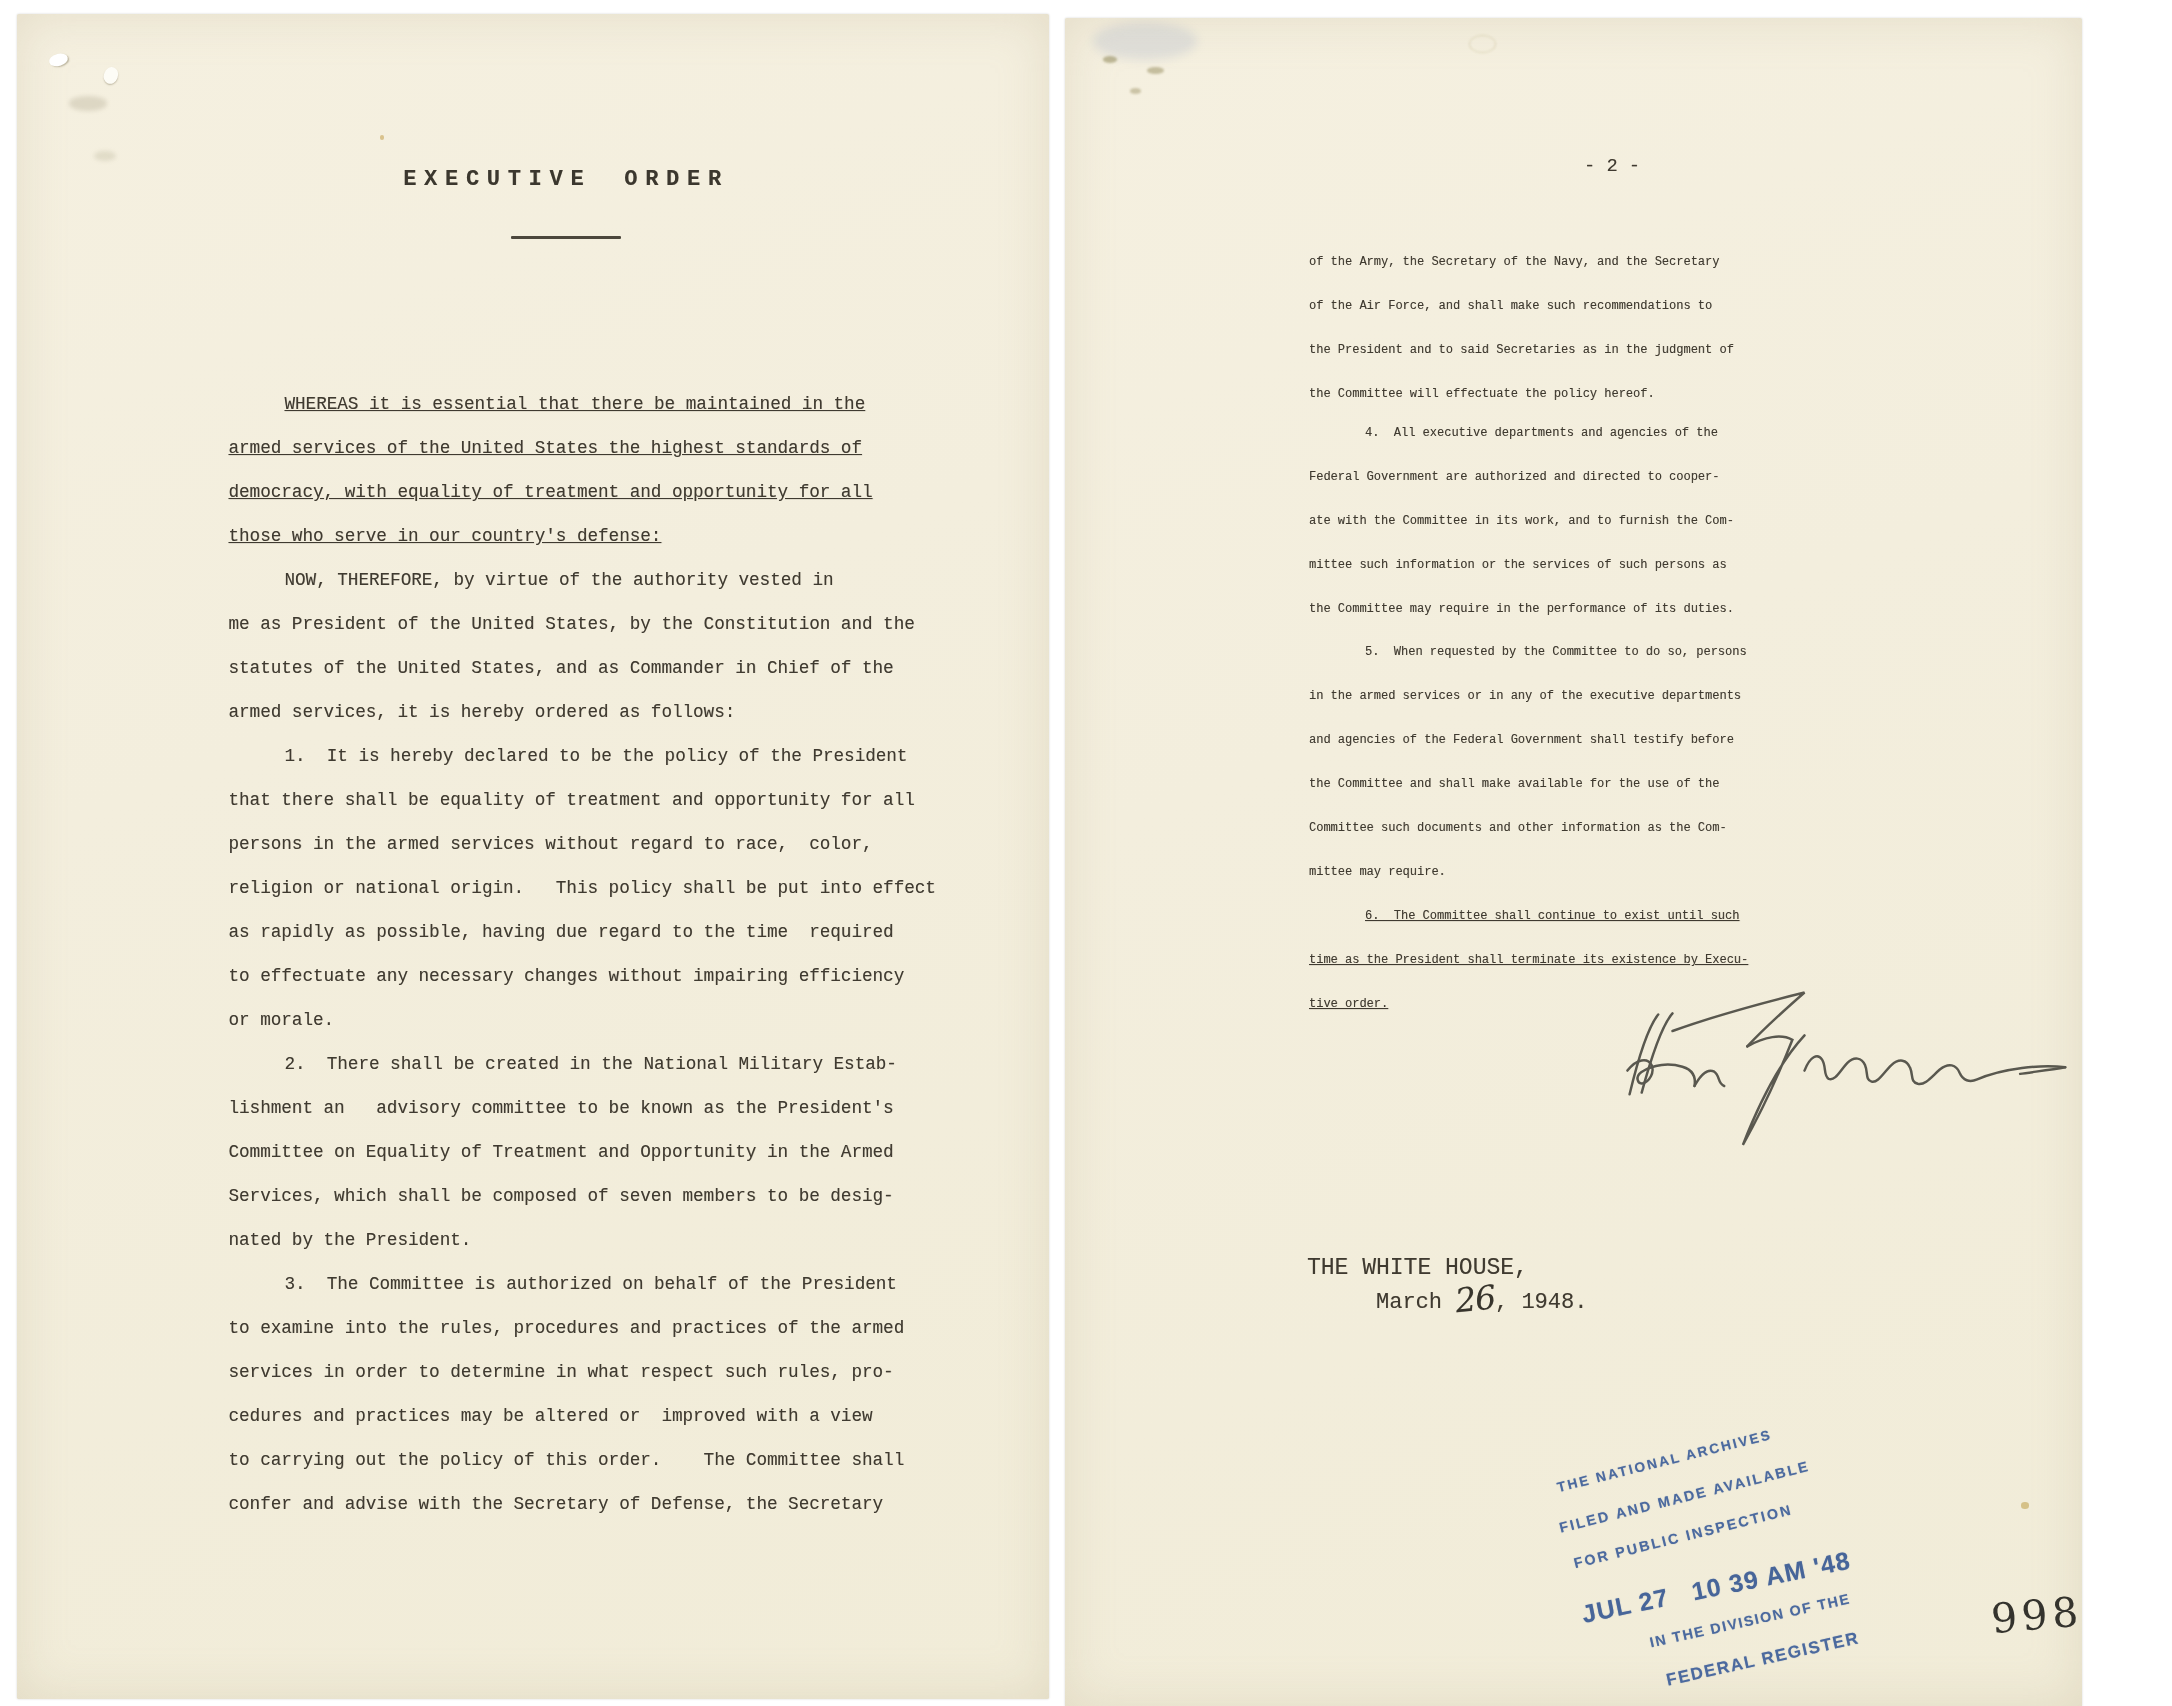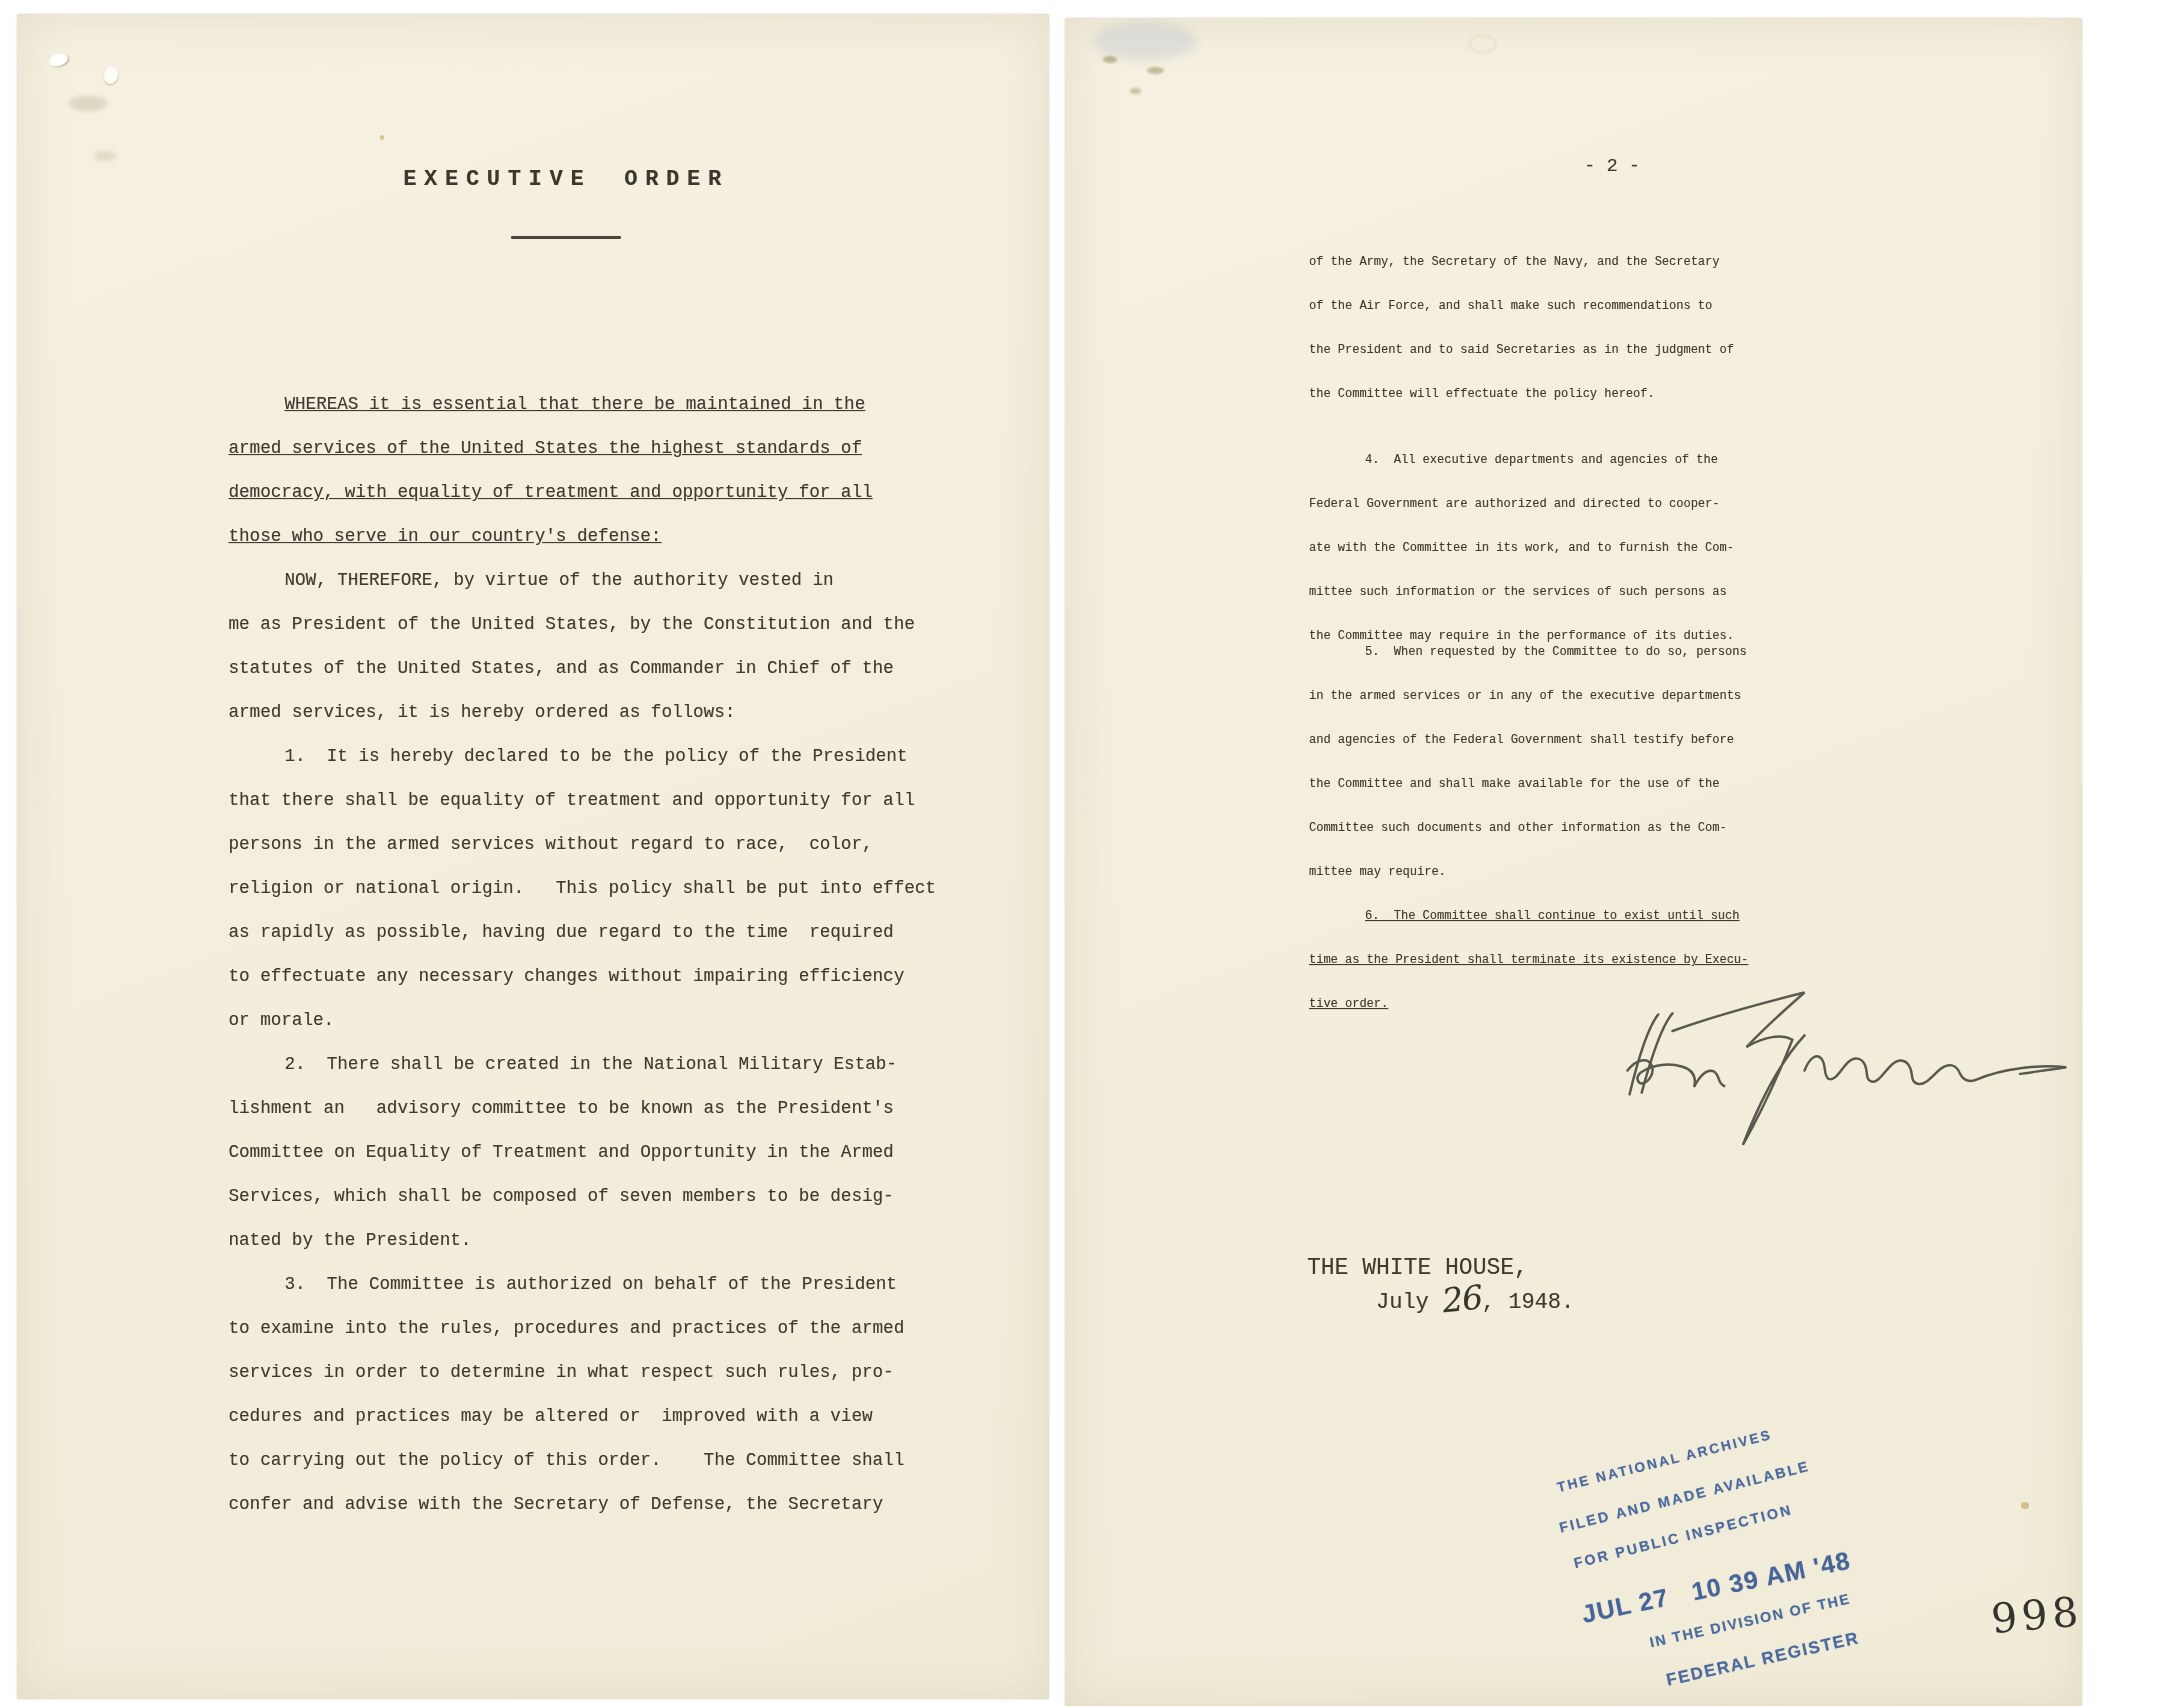--- a/index.html
+++ b/index.html
@@ -101,7 +101,7 @@
 of the Air Force, and shall make such recommendations to
 the President and to said Secretaries as in the judgment of
 the Committee will effectuate the policy hereof.</div>
-  <div class="tw body2 indent" style="top:420px;font-family:Liberation Mono, monospace;">4.  All executive departments and agencies of the
+  <div class="tw body2 indent" style="top:393px;font-family:Liberation Mono, monospace;">4.  All executive departments and agencies of the
 Federal Government are authorized and directed to cooper-
 ate with the Committee in its work, and to furnish the Com-
 mittee such information or the services of such persons as

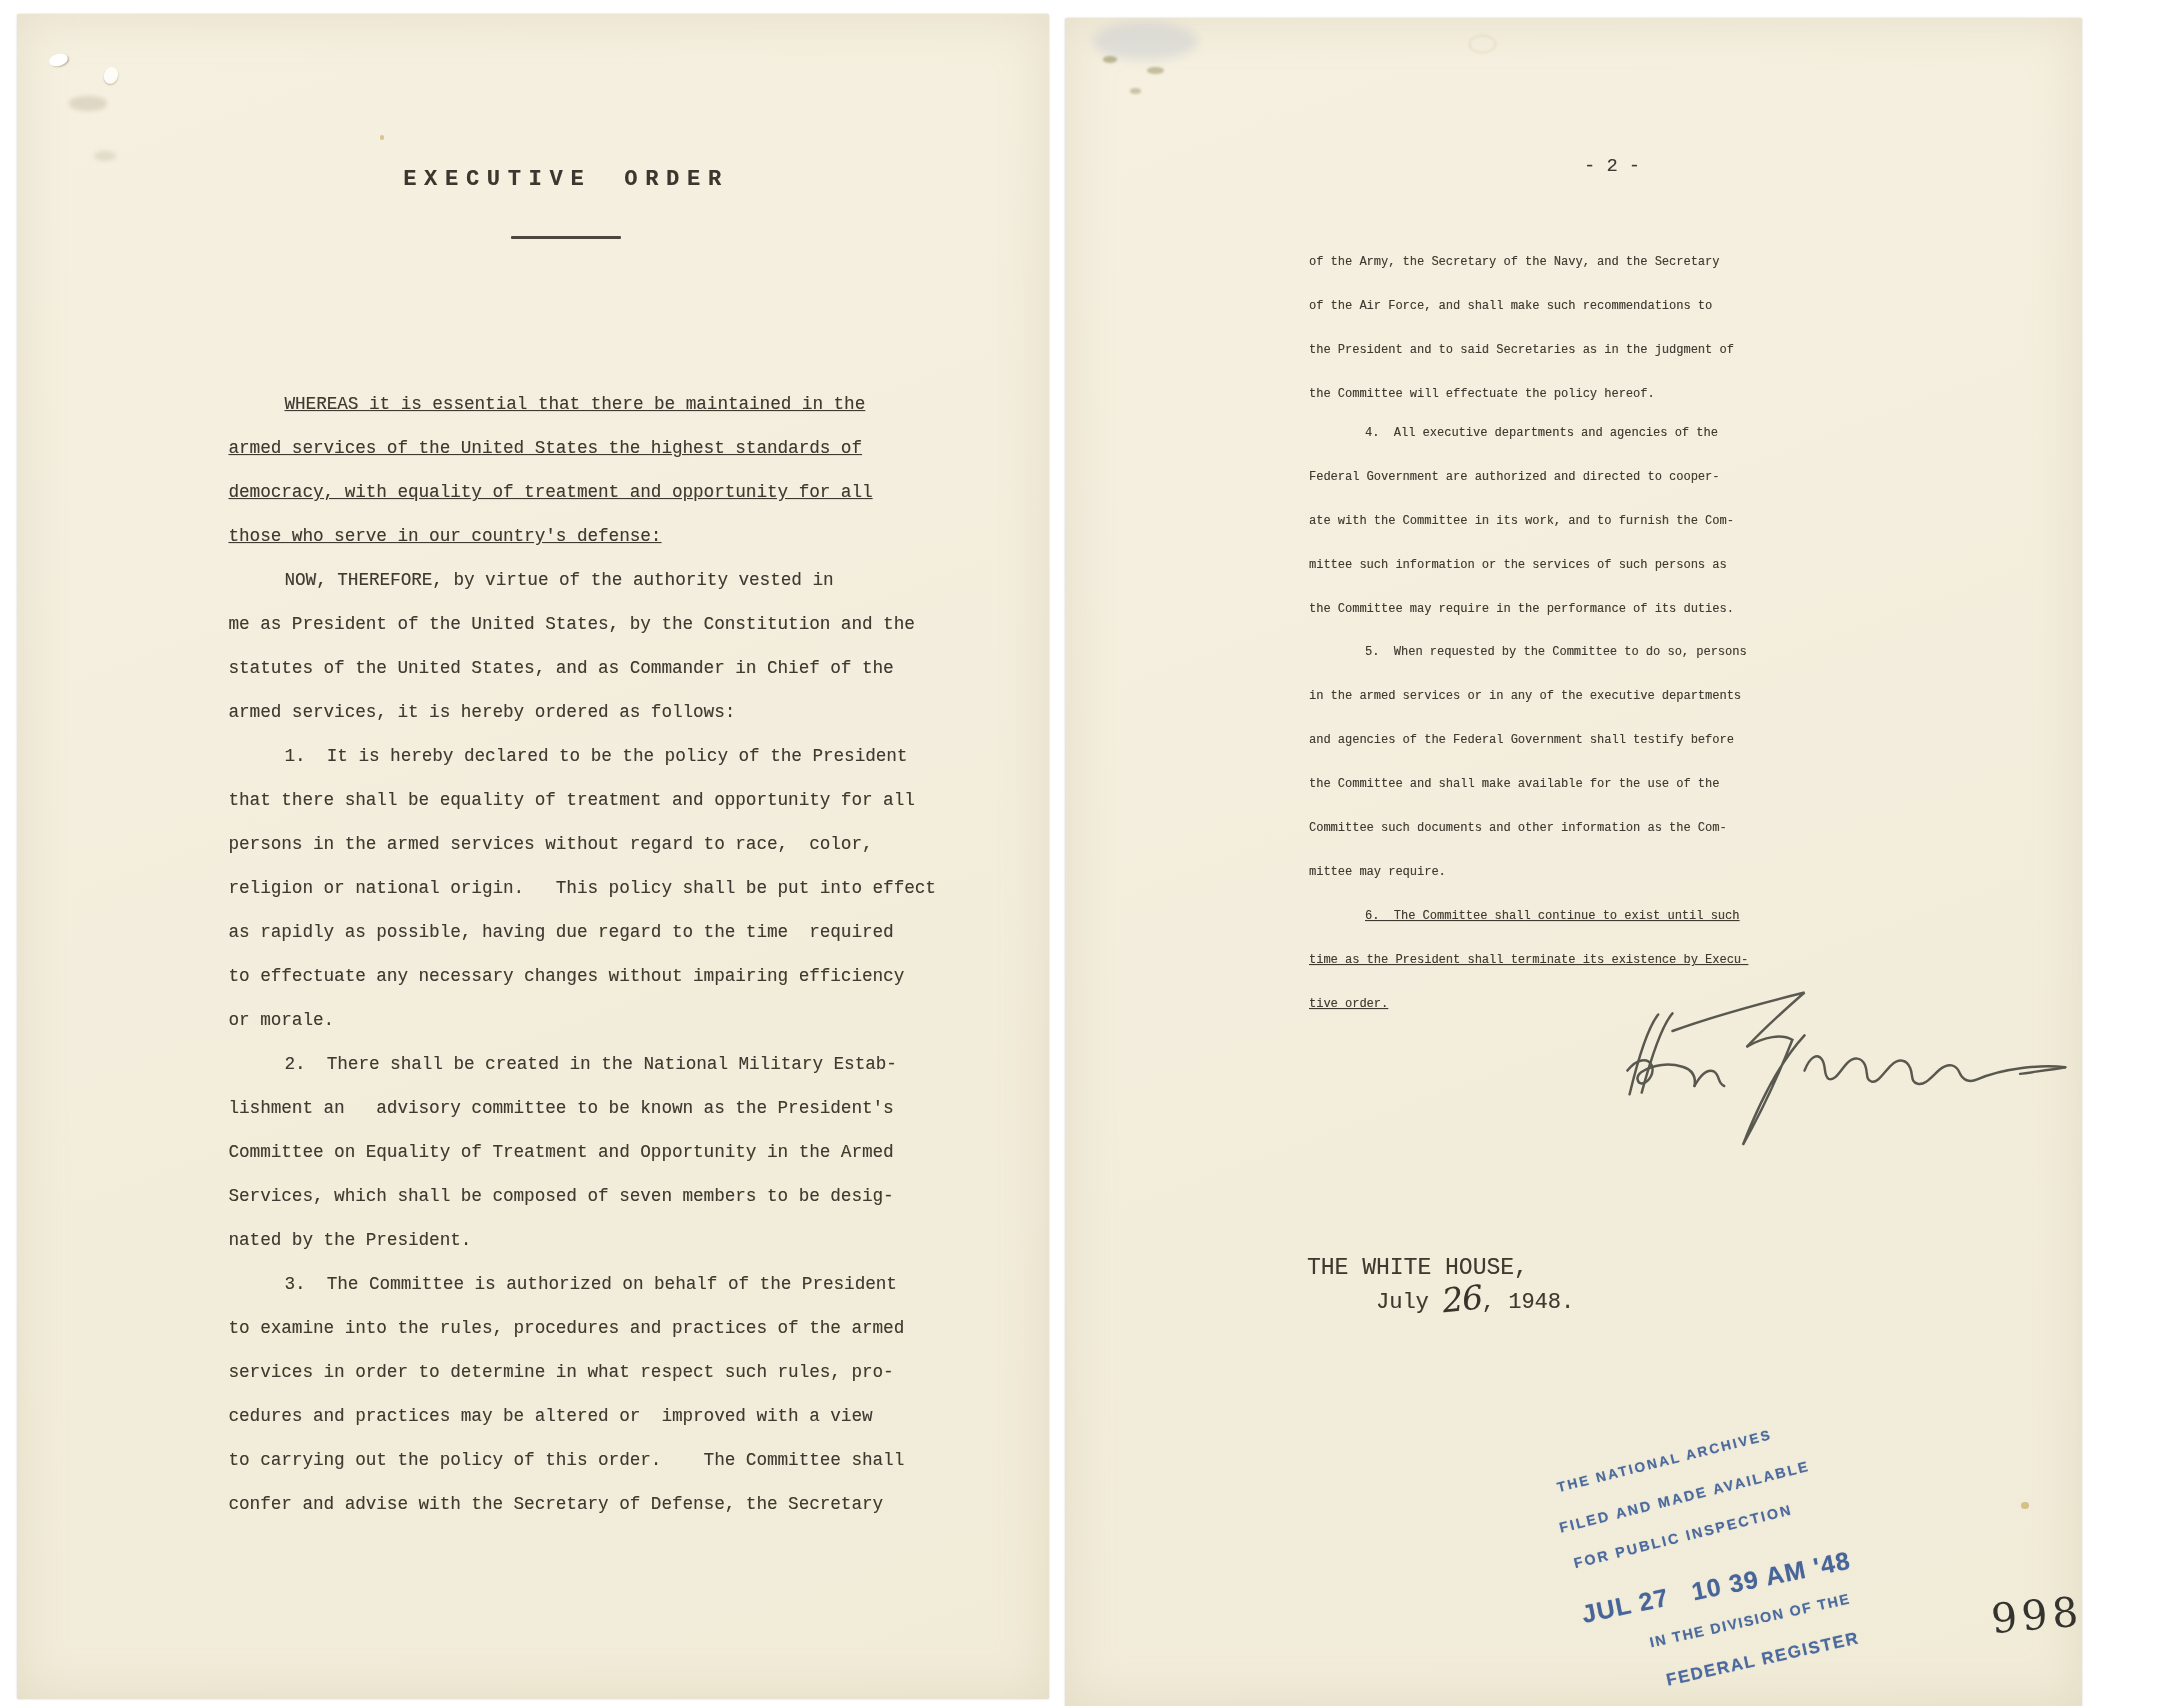--- a/index.html
+++ b/index.html
@@ -133,7 +133,7 @@
   </div>
 
   <div class="tw closing-place">THE WHITE HOUSE,</div>
-  <div class="tw closing-date"><span>July </span><span class="day">26</span><span>, 1948.</span></div>
+  <div class="tw closing-date"><span>March </span><span class="day">26</span><span>, 1948.</span></div>
 
   <div class="stamp">
     <div class="s1">THE NATIONAL ARCHIVES</div>

